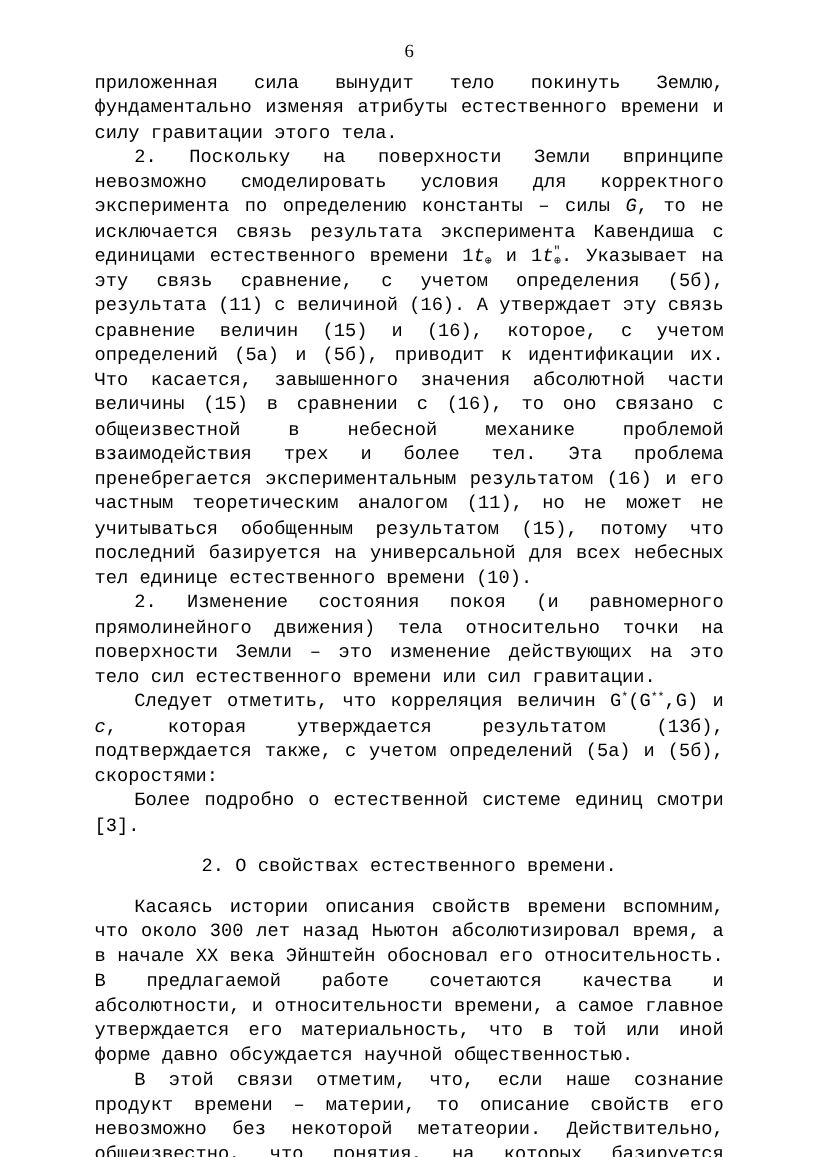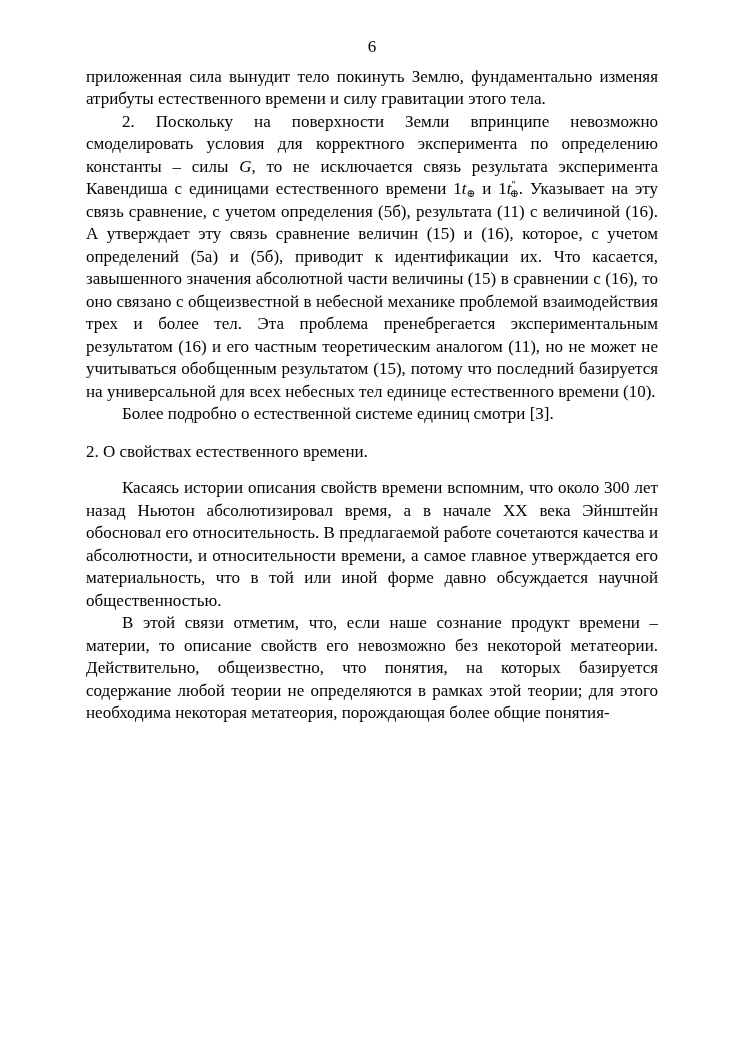--- a/index.html
+++ b/index.html
@@ -29,6 +29,7 @@
     margin: 0;
     padding: 0;
     text-align: justify;
+    font-family: Liberation Mono, monospace;
   }
   .doc-body p.indent {
     text-indent: 36px;

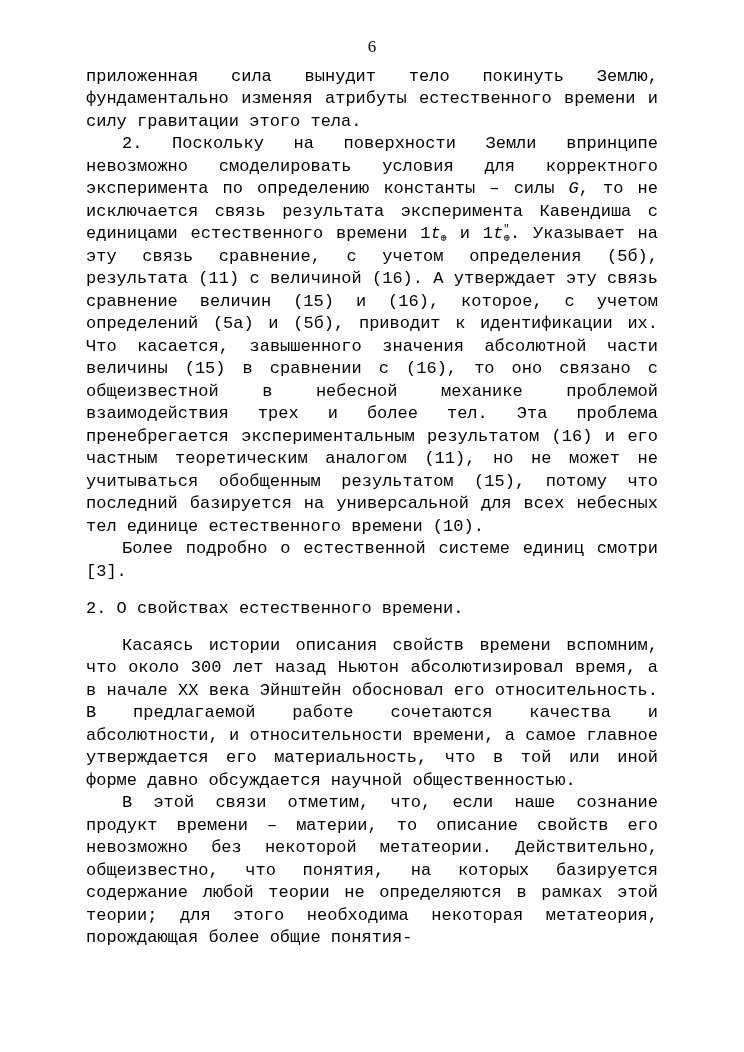--- a/index.html
+++ b/index.html
@@ -69,6 +69,7 @@
   <div class="doc-body">
       <p class=""><span>приложенная сила вынудит тело покинуть Землю, фундаментально изменяя атрибуты естественного времени и силу гравитации этого тела.</span></p>
       <p class=" indent"><span>2. Поскольку на поверхности Земли впринципе невозможно смоделировать условия для корректного эксперимента по определению константы – силы </span><em>G</em><span>, то не исключается связь результата эксперимента Кавендиша с единицами естественного времени 1</span><em>t</em><sub>⊕</sub><span> и 1</span><em>t</em><sup>″</sup><sub>⊕</sub><span>. Указывает на эту связь сравнение, с учетом определения (5б), результата (11) с величиной (16). А утверждает эту связь сравнение величин (15) и (16), которое, с учетом определений (5а) и (5б), приводит к идентификации их. Что касается, завышенного значения абсолютной части величины (15) в сравнении с (16), то оно связано с общеизвестной в небесной механике проблемой взаимодействия трех и более тел. Эта проблема пренебрегается экспериментальным результатом (16) и его частным теоретическим аналогом (11), но не может не учитываться обобщенным результатом (15), потому что последний базируется на универсальной для всех небесных тел единице естественного времени (10).</span></p>
+      <p class=" indent"><span>2. Изменение состояния покоя (и равномерного прямолинейного движения) тела относительно точки на поверхности Земли – это изменение действующих на это тело сил естественного времени или сил гравитации.</span></p>
       <p class=" indent"><span>Более подробно о естественной системе единиц смотри [3].</span></p>
       <p class="heading"><span>2. О свойствах естественного времени.</span></p>
       <p class=" indent"><span>Касаясь истории описания свойств времени вспомним, что около 300 лет назад Ньютон абсолютизировал время, а в начале XX века Эйнштейн обосновал его относительность. В предлагаемой работе сочетаются качества и абсолютности, и относительности времени, а самое главное утверждается его материальность, что в той или иной форме давно обсуждается научной общественностью.</span></p>

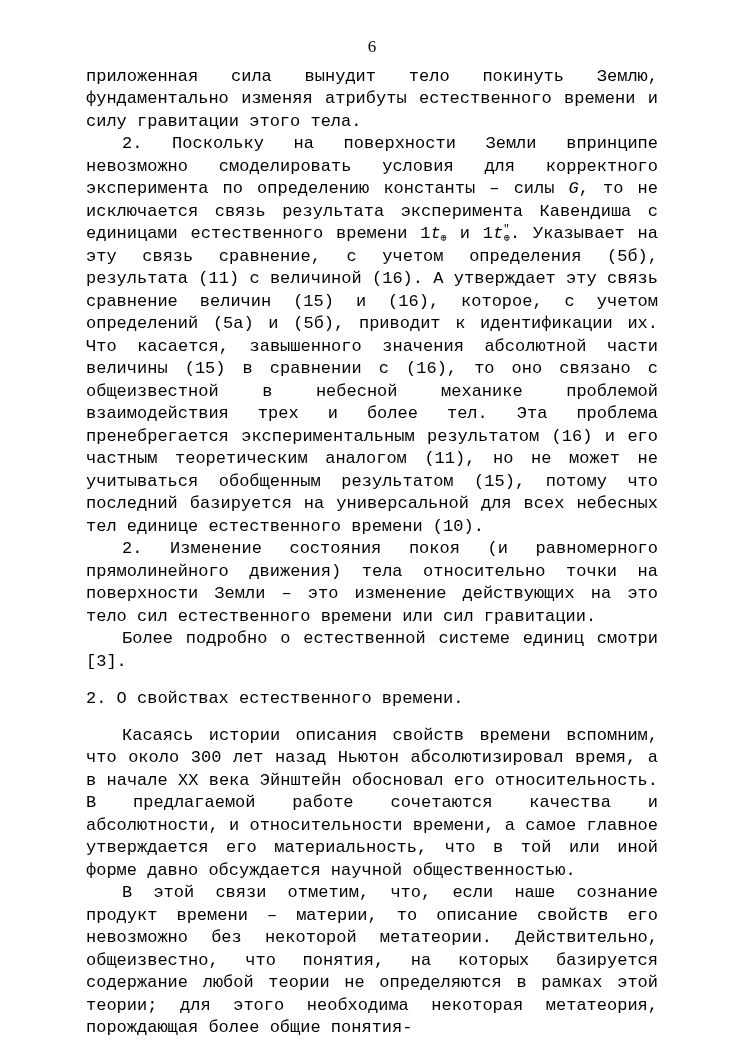--- a/index.html
+++ b/index.html
@@ -70,6 +70,7 @@
       <p class=""><span>приложенная сила вынудит тело покинуть Землю, фундаментально изменяя атрибуты естественного времени и силу гравитации этого тела.</span></p>
       <p class=" indent"><span>2. Поскольку на поверхности Земли впринципе невозможно смоделировать условия для корректного эксперимента по определению константы – силы </span><em>G</em><span>, то не исключается связь результата эксперимента Кавендиша с единицами естественного времени 1</span><em>t</em><sub>⊕</sub><span> и 1</span><em>t</em><sup>″</sup><sub>⊕</sub><span>. Указывает на эту связь сравнение, с учетом определения (5б), результата (11) с величиной (16). А утверждает эту связь сравнение величин (15) и (16), которое, с учетом определений (5а) и (5б), приводит к идентификации их. Что касается, завышенного значения абсолютной части величины (15) в сравнении с (16), то оно связано с общеизвестной в небесной механике проблемой взаимодействия трех и более тел. Эта проблема пренебрегается экспериментальным результатом (16) и его частным теоретическим аналогом (11), но не может не учитываться обобщенным результатом (15), потому что последний базируется на универсальной для всех небесных тел единице естественного времени (10).</span></p>
       <p class=" indent"><span>2. Изменение состояния покоя (и равномерного прямолинейного движения) тела относительно точки на поверхности Земли – это изменение действующих на это тело сил естественного времени или сил гравитации.</span></p>
+      <p class=" indent"><span>Следует отметить, что корреляция величин G</span><sup>*</sup><span>(G</span><sup>**</sup><span>,G) и </span><em>c</em><span>, которая утверждается результатом (13б), подтверждается также, с учетом определений (5а) и (5б), скоростями:</span></p>
       <p class=" indent"><span>Более подробно о естественной системе единиц смотри [3].</span></p>
       <p class="heading"><span>2. О свойствах естественного времени.</span></p>
       <p class=" indent"><span>Касаясь истории описания свойств времени вспомним, что около 300 лет назад Ньютон абсолютизировал время, а в начале XX века Эйнштейн обосновал его относительность. В предлагаемой работе сочетаются качества и абсолютности, и относительности времени, а самое главное утверждается его материальность, что в той или иной форме давно обсуждается научной общественностью.</span></p>

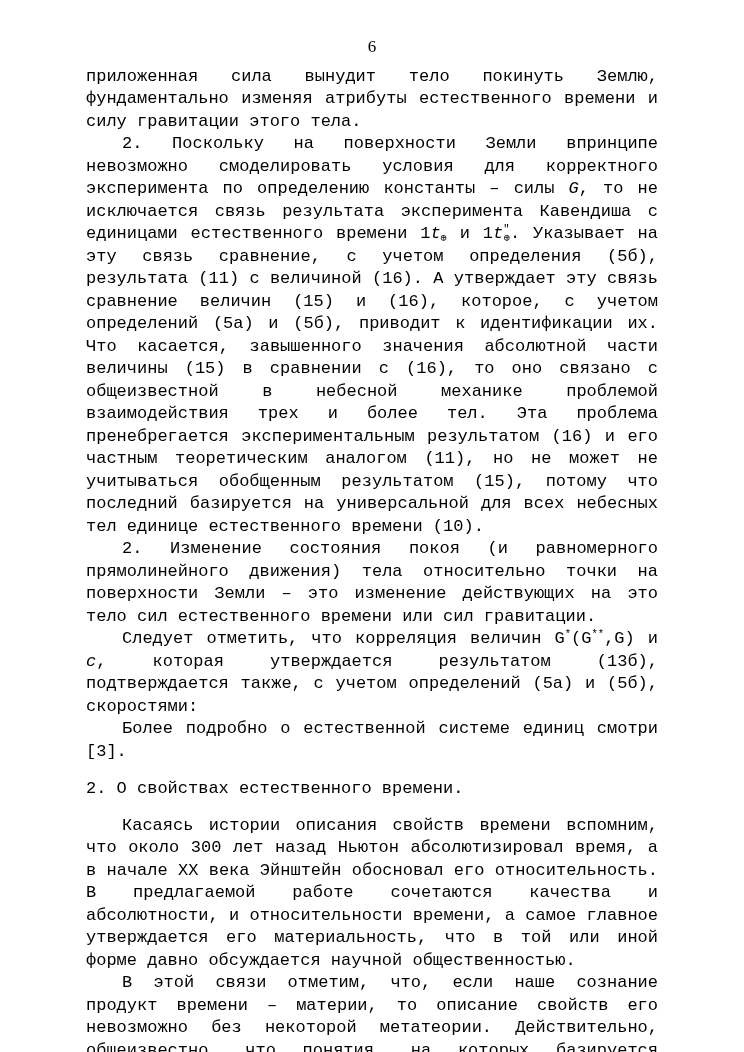--- a/index.html
+++ b/index.html
@@ -35,7 +35,7 @@
     text-indent: 36px;
   }
   .doc-body p.heading {
-    text-align: left;
+    text-align: center;
     text-indent: 0;
     margin: 15px 0 14px 0;
   }

